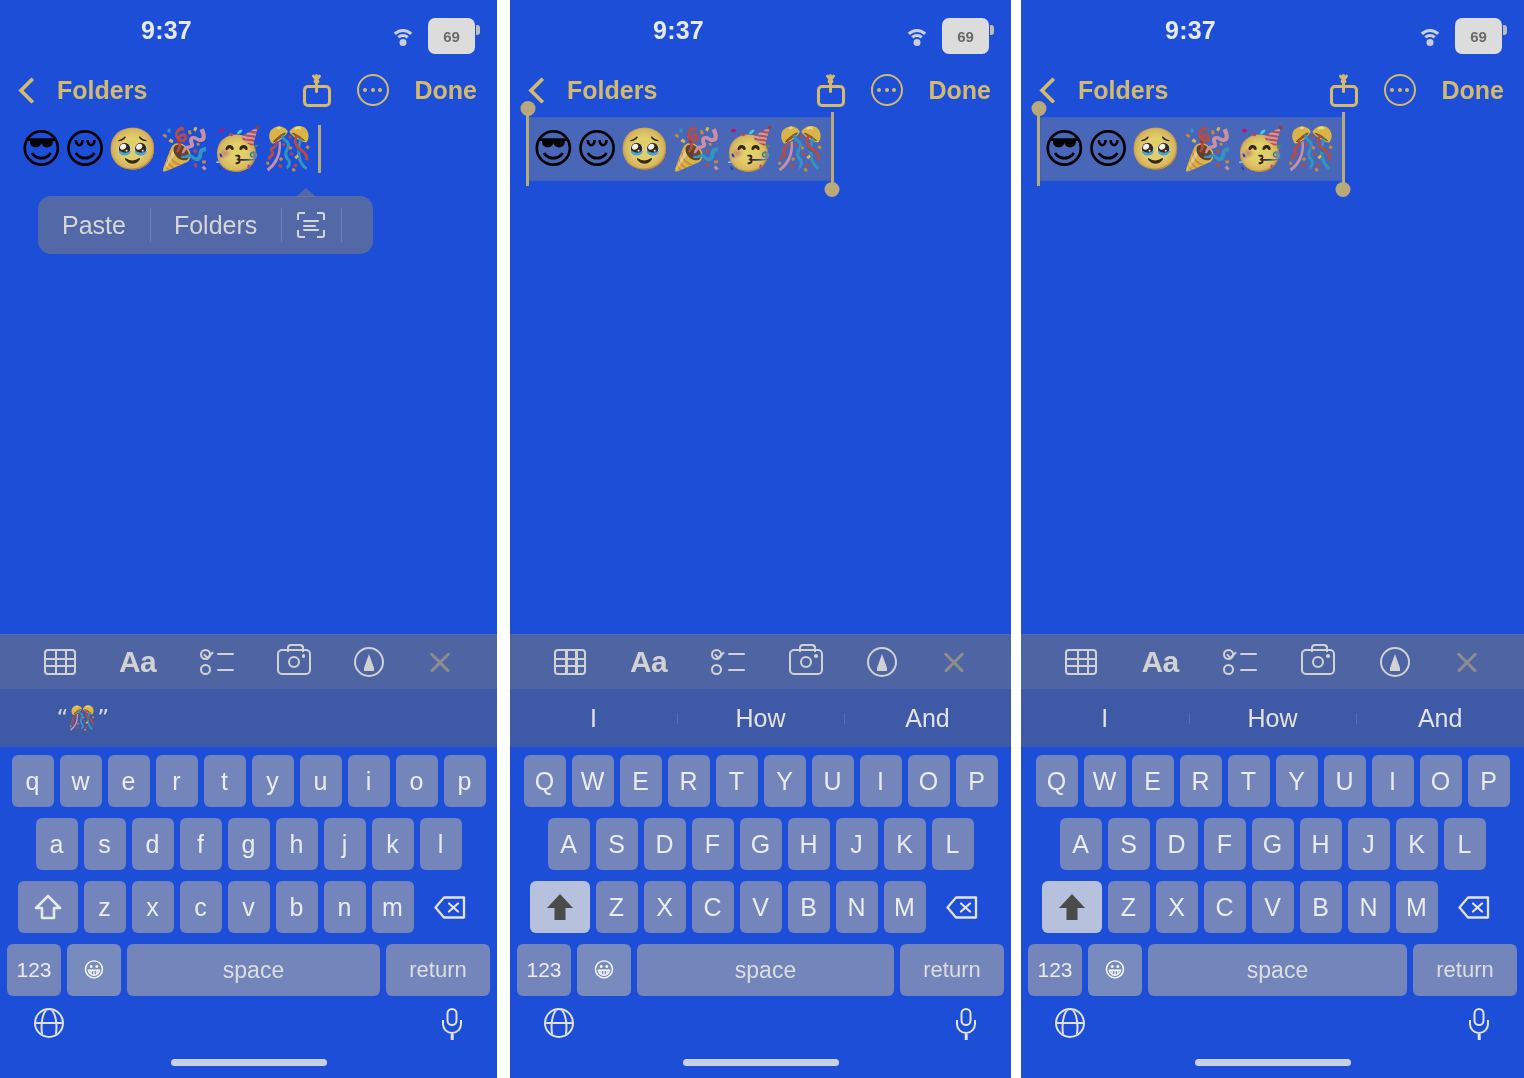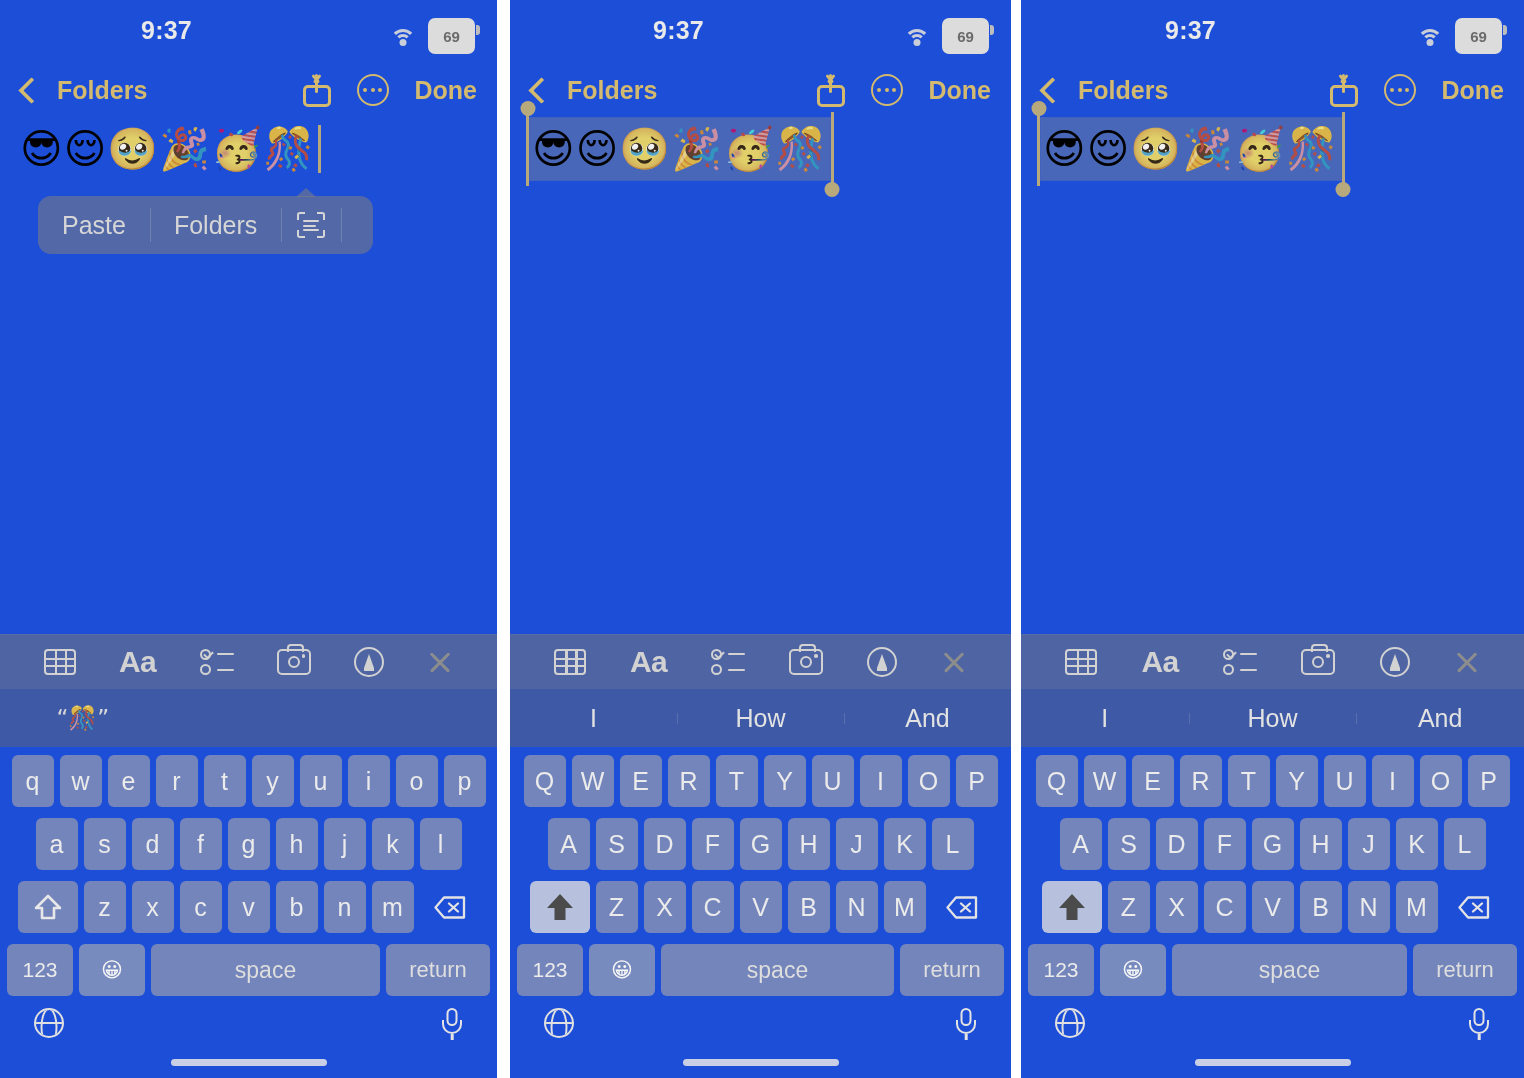--- a/index.html
+++ b/index.html
@@ -333,7 +333,7 @@
   .r3 { padding: 0 0; }
   .key.shift { width: 60px; }
   .key.shift.on { background: rgba(222,222,222,0.80); }
-  .key.func { width: 66px; font-size: 21px; }
+  .key.func { width: 54px; font-size: 21px; }
   .key.space { flex: 1 1 auto; width: auto; font-size: 23px; color:#dedede; }
   .key.ret { width: 104px; font-size: 22px; color:#dedede; }
   .key.plain { background: transparent; }

